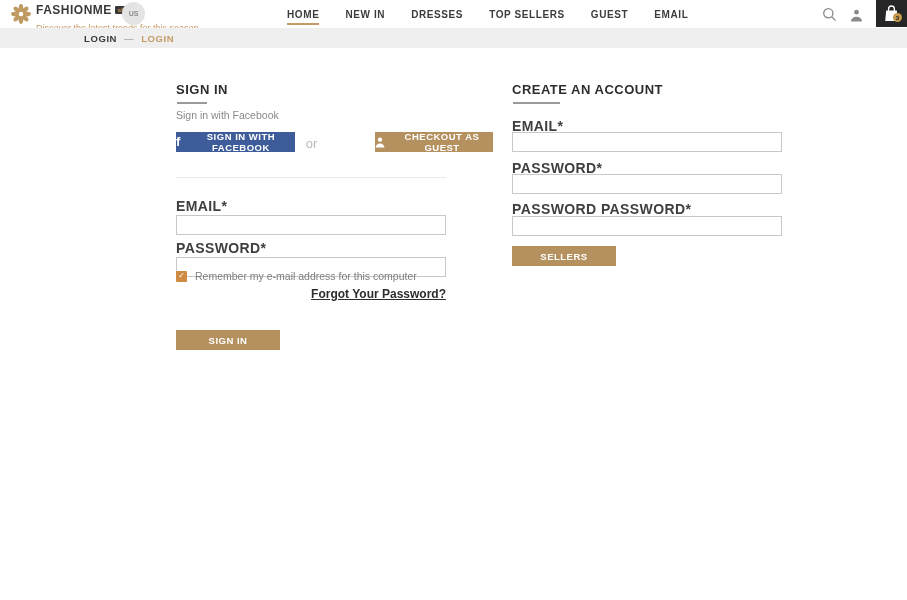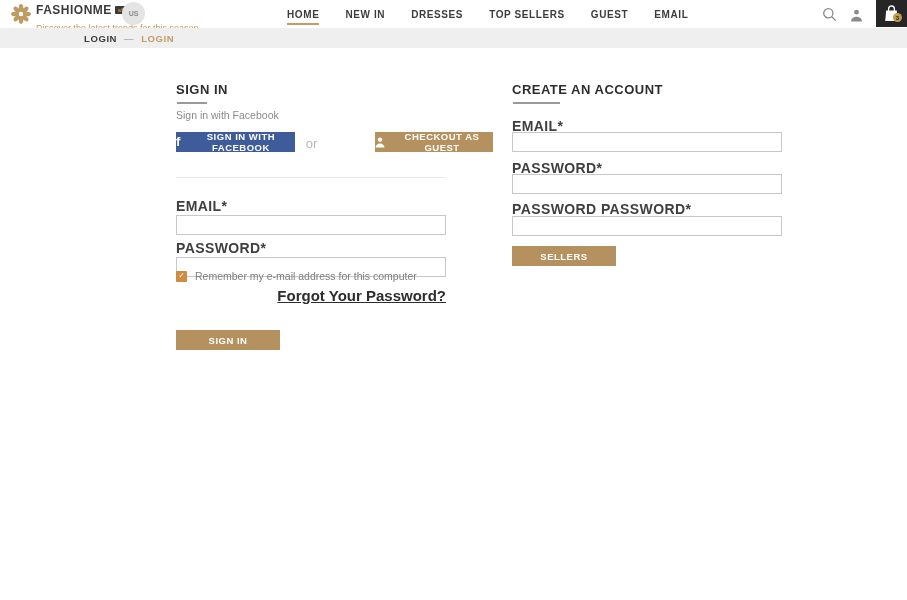--- a/index.html
+++ b/index.html
@@ -62,7 +62,7 @@
   .checkbox { width:11px; height:11px; background:#cf8b41; border-radius:1px; display:flex; align-items:center; justify-content:center; cursor:pointer; }
   .checkbox::after { content:"\2713"; color:#fff; font-size:8px; line-height:1; }
   .remember-label { margin-left:8px; font-size:10.5px; color:#7d7d7d; }
-  .forgot-link { position:absolute; top:205px; right:0; font-size:15px; font-weight:700; color:#2d2d2d; text-decoration:underline; cursor:pointer; }
+  .forgot-link { position:absolute; top:205px; right:0; font-size:12px; font-weight:700; color:#2d2d2d; text-decoration:underline; cursor:pointer; }
   .btn-signin { position:absolute; top:248px; left:0; width:104px; background:#b5915f; }
 
   .r-email-label { top:36px; }  .r-email-input { top:50px; }

